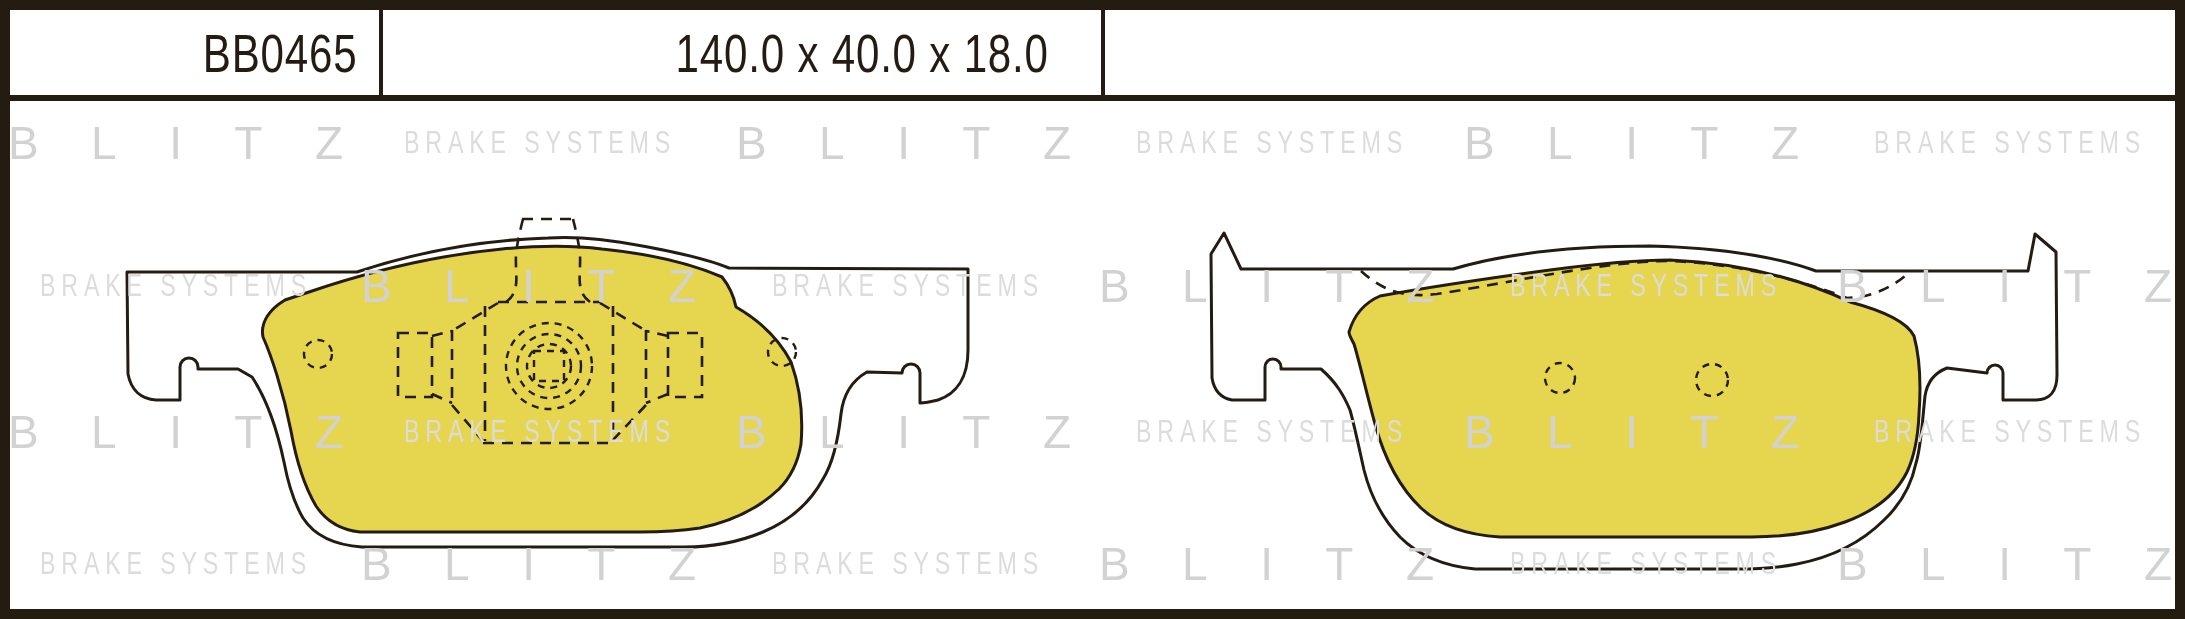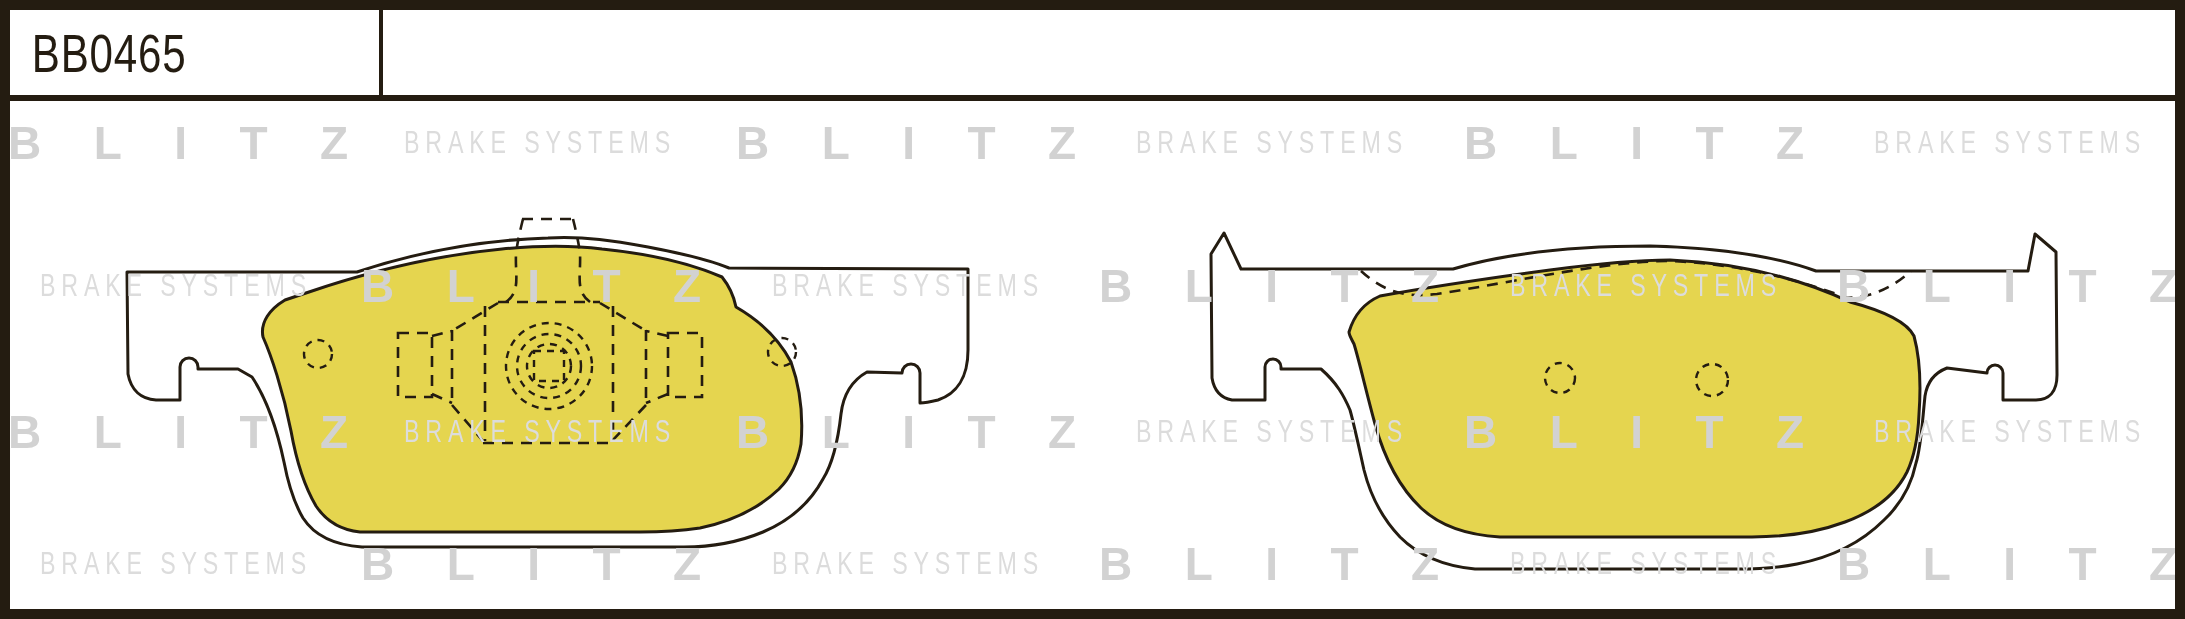--- a/index.html
+++ b/index.html
@@ -20,7 +20,7 @@
     position:absolute;left:0;top:0;right:0;height:85px;display:flex;
     border-bottom:6px solid var(--line-dark);background:var(--background);z-index:3;
   }
-  .hcell{display:flex;align-items:center;justify-content:flex-start;height:100%;}
+  .hcell{display:flex;align-items:center;justify-content:flex-end;height:100%;}
   .hcell.c1{width:369px;border-right:4px solid var(--line-dark);}
   .hcell.c2{width:718px;border-right:4px solid var(--line-dark);}
   .hcell.c3{flex:1;}

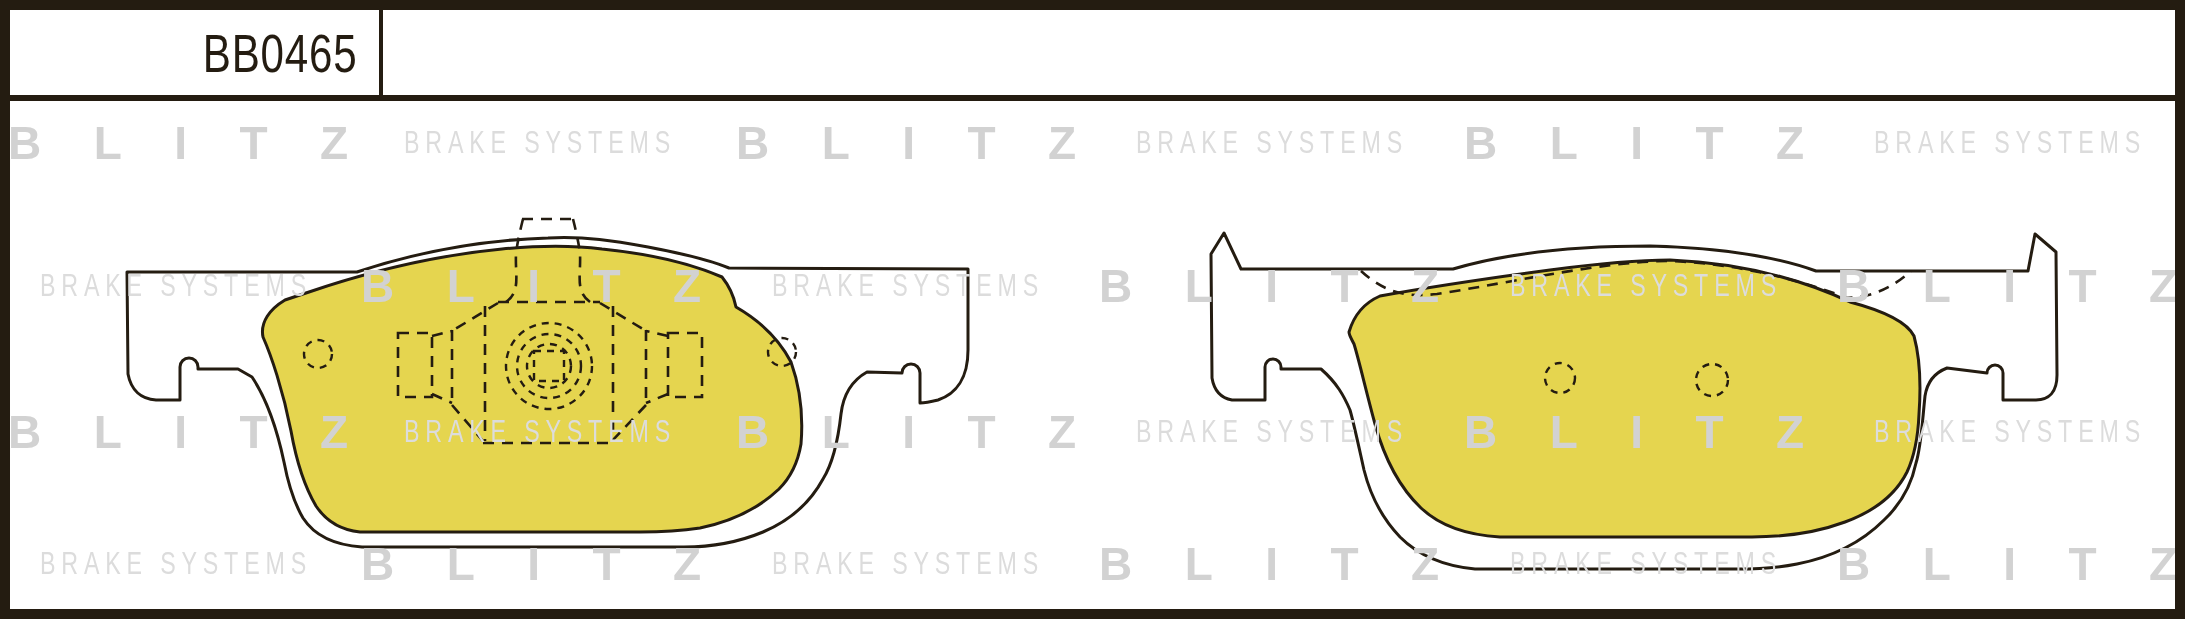--- a/index.html
+++ b/index.html
@@ -55,6 +55,9 @@
   <div class="header">
     <div class="hcell c1">
       <span class="htext">BB0465</span>
+    </div>
+    <div class="hcell c2">
+      <span class="htext">140.0 x 40.0 x 18.0</span>
     </div>
   </div>
 

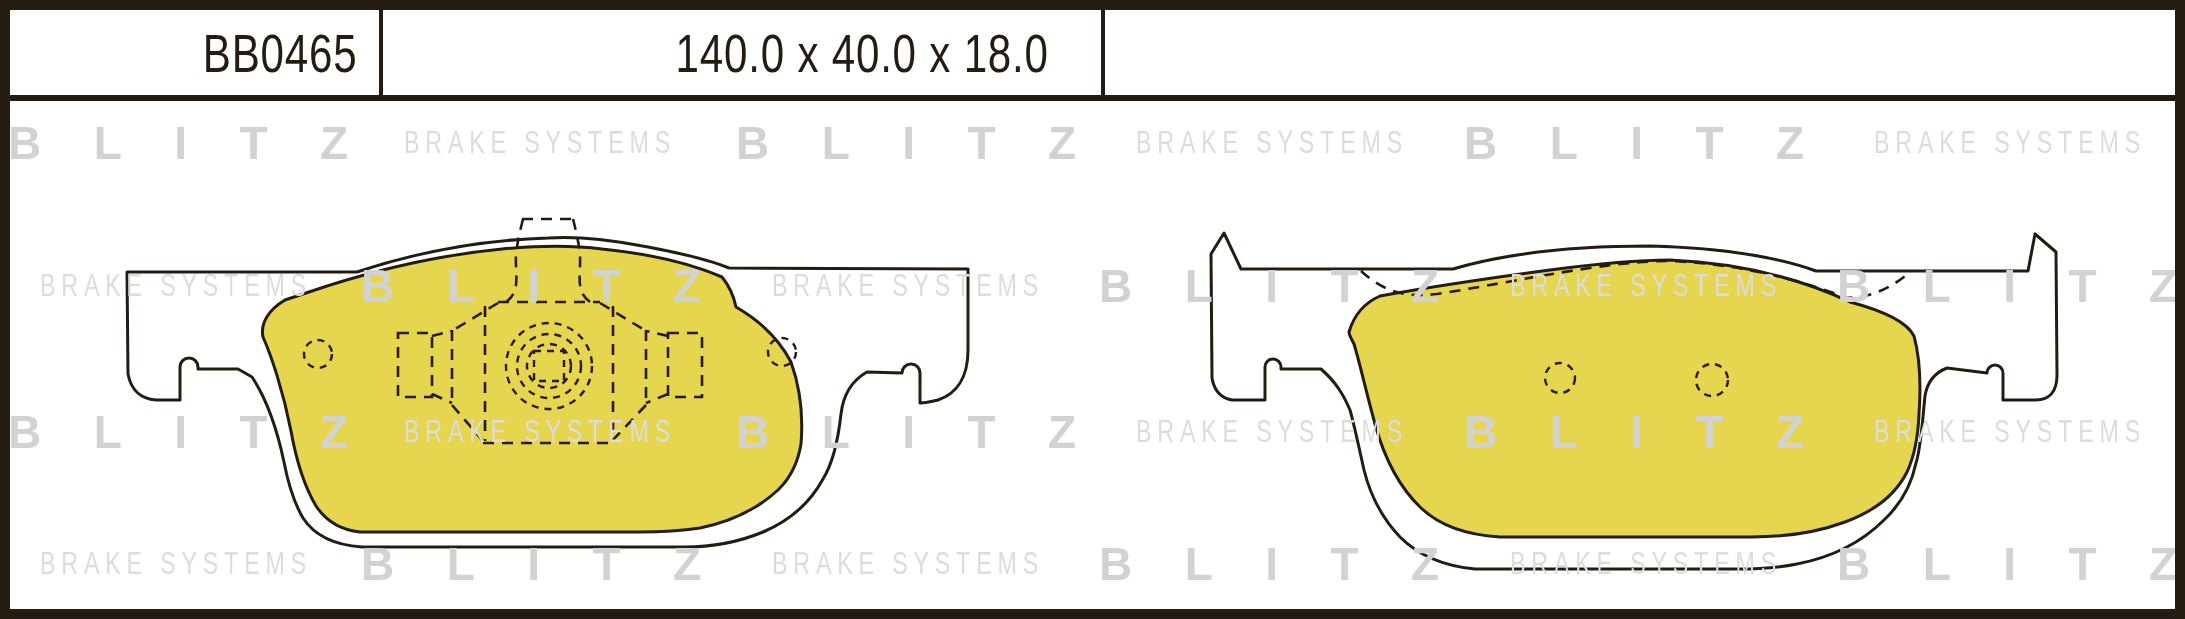--- a/index.html
+++ b/index.html
@@ -38,7 +38,7 @@
   .wm-layer{position:absolute;left:-10px;top:-10px;width:2185px;height:619px;z-index:2;pointer-events:none;}
   .wm{position:absolute;white-space:nowrap;mix-blend-mode:multiply;line-height:1;}
   .wm-brand{
-    font-weight:bold;font-size:46px;letter-spacing:1.14em;
+    font-weight:normal;font-size:46px;letter-spacing:1.14em;
     color:var(--watermark-brand-gray);
   }
   .wm-tag{

